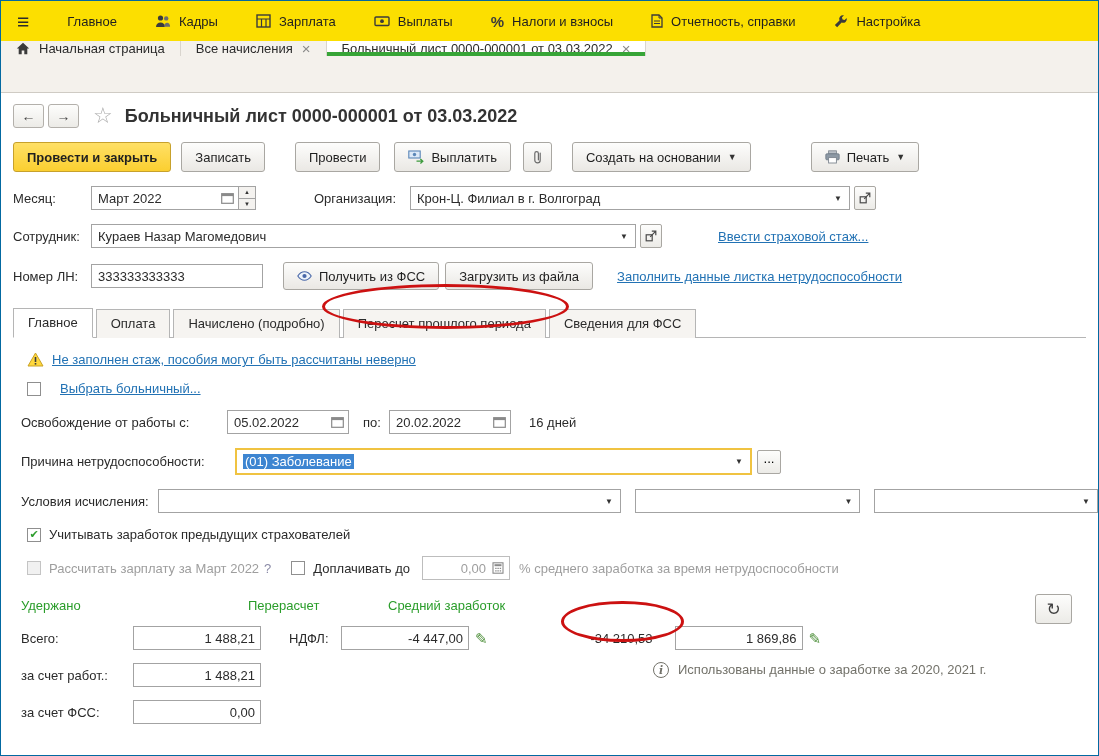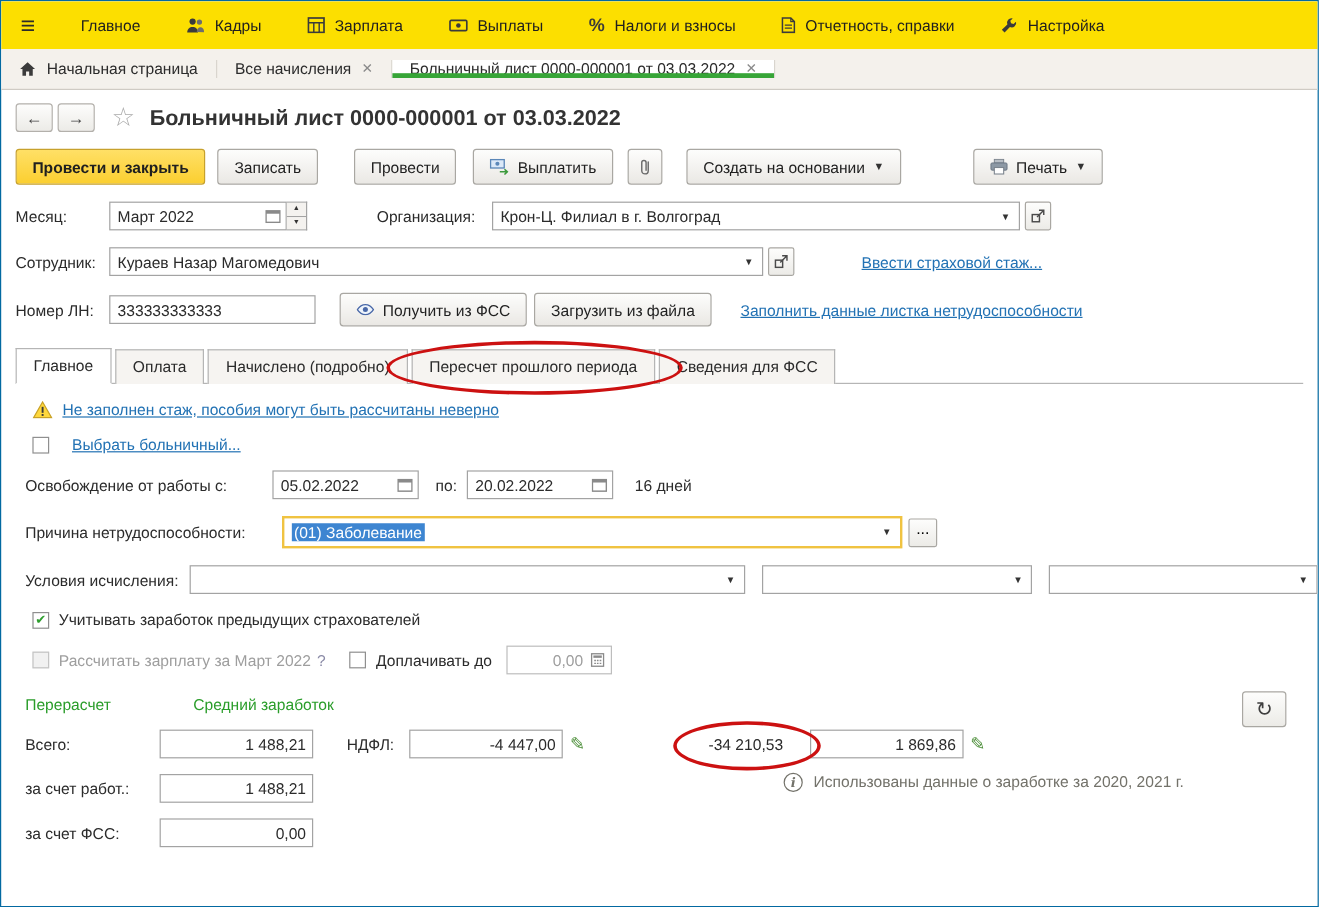--- a/index.html
+++ b/index.html
@@ -17,7 +17,7 @@
   .micon { display:inline-flex; align-items:center; }
   .pct-icon::after { content:"%"; font-weight:bold; font-size:15px; color:#3b3b3b; }
   
-  .tabbar { height:34px; background:#f4f1ec; border-bottom:1px solid #cfcbc4; display:flex; align-items:center; }
+  .tabbar { height:52px; background:#f4f1ec; border-bottom:1px solid #cfcbc4; display:flex; align-items:flex-start; }
   .wtab { display:flex; align-items:center; gap:9px; padding:0 15px; border-right:1px solid #d9d5ce; cursor:pointer; position:relative; white-space:nowrap; }
   .wtab.active { background:#fff; }
   .wtab.active::after { content:""; position:absolute; left:0; right:0; bottom:0; height:4px; background:#37a537; }

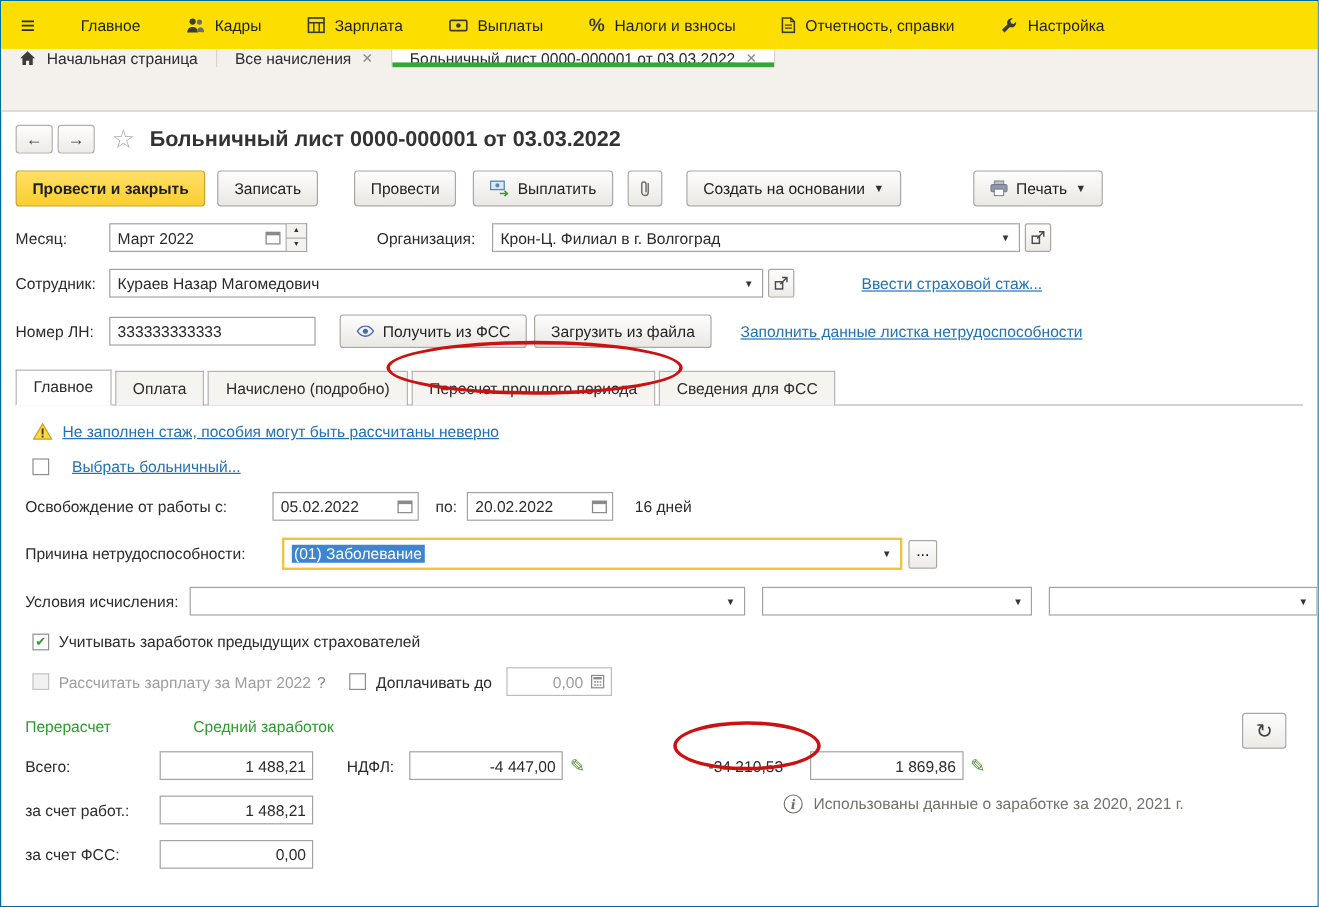--- a/index.html
+++ b/index.html
@@ -376,6 +376,7 @@
           </svg>
         </span>
     </div>
+    <span class="flabel dis-t" style="margin-left:9px">% среднего заработка за время нетрудоспособности</span>
   </div>
 
   <div class="totals">

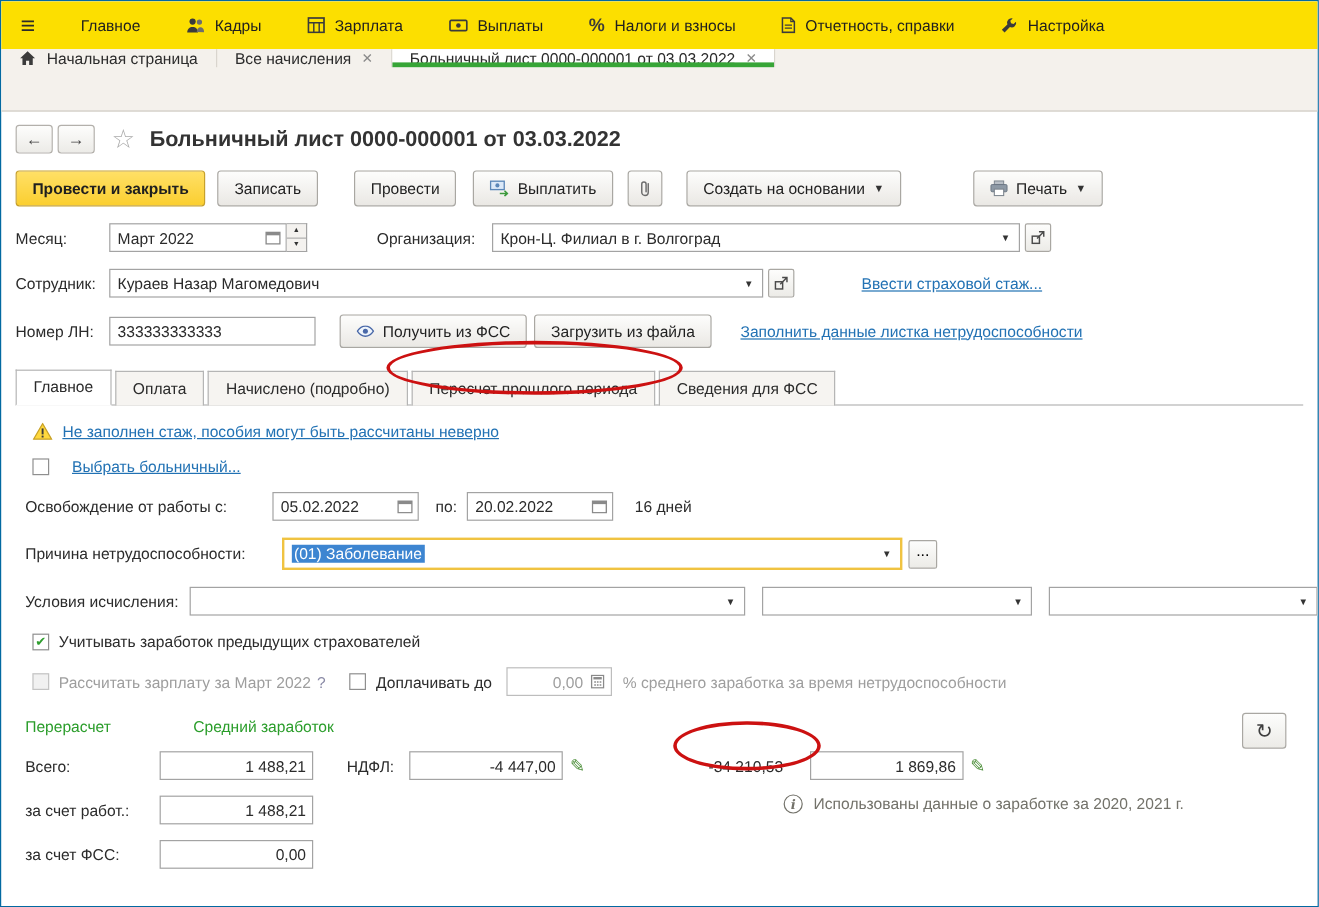--- a/index.html
+++ b/index.html
@@ -381,6 +381,7 @@
 
   <div class="totals">
     <div class="theader">
+      <span class="grn" style="width:227px">Удержано</span>
       <span class="grn" style="width:140px">Перерасчет</span>
       <span class="grn">Средний заработок</span>
       <button class="refreshbtn"></button>

